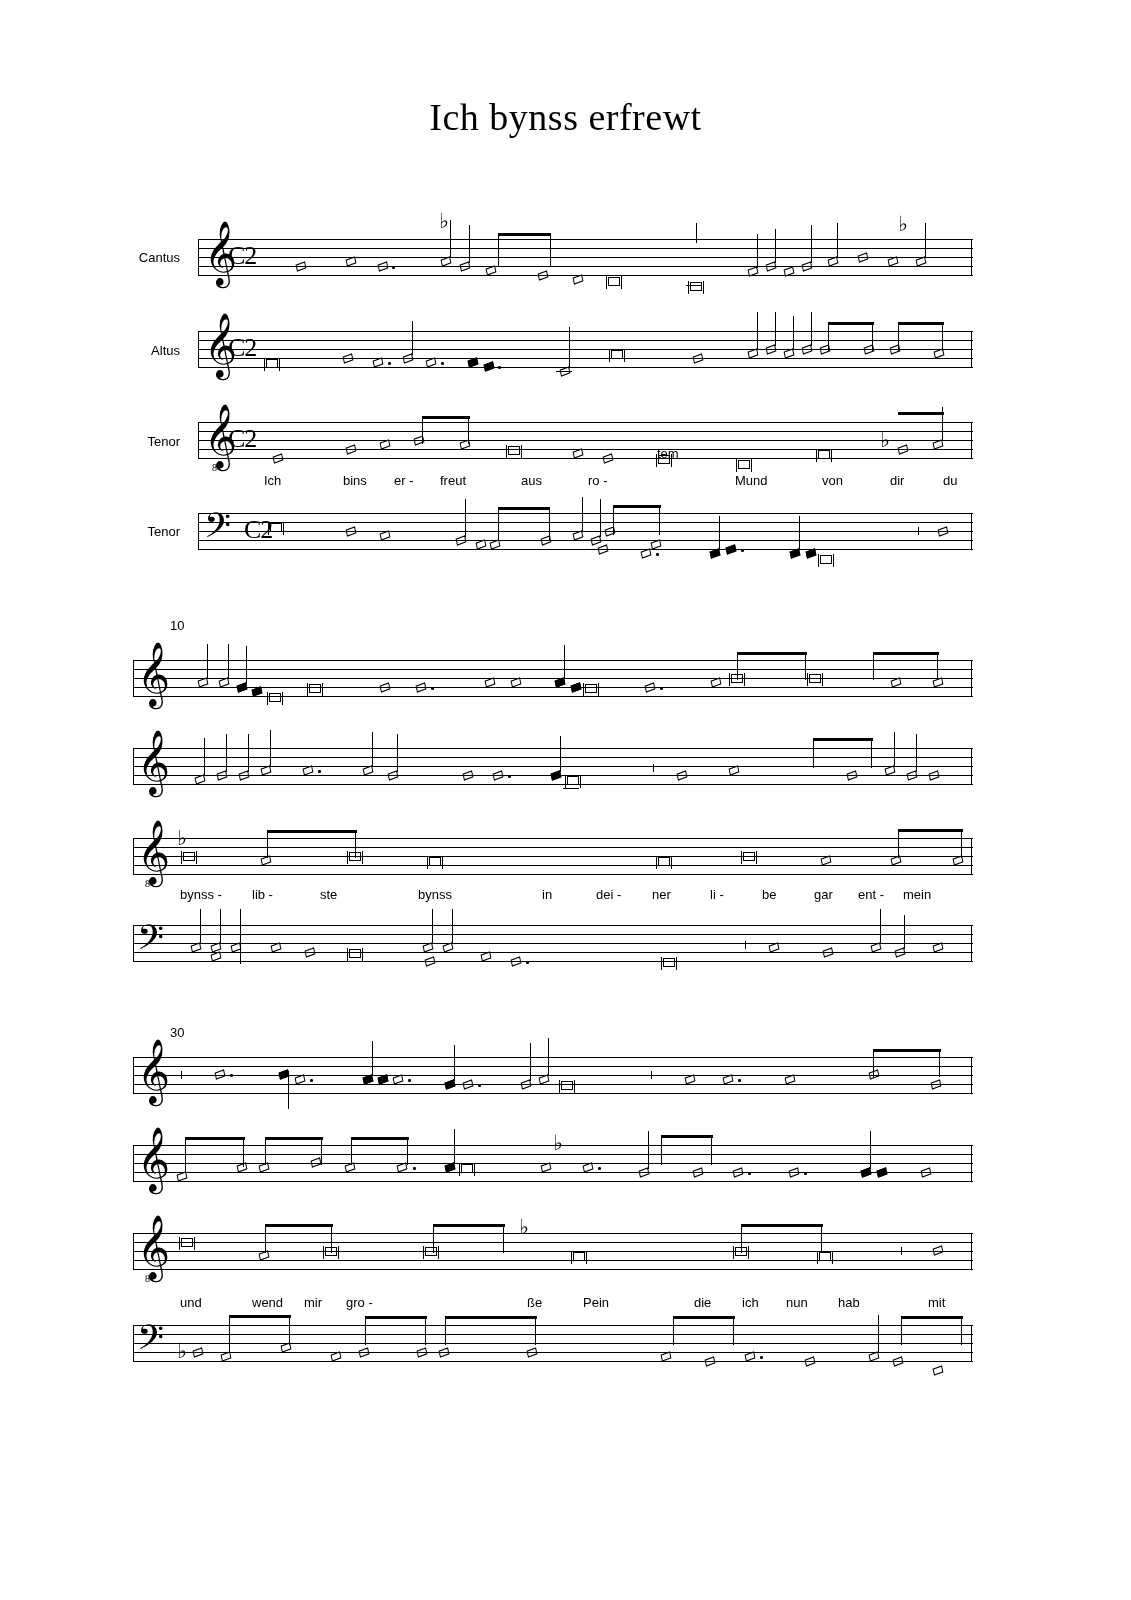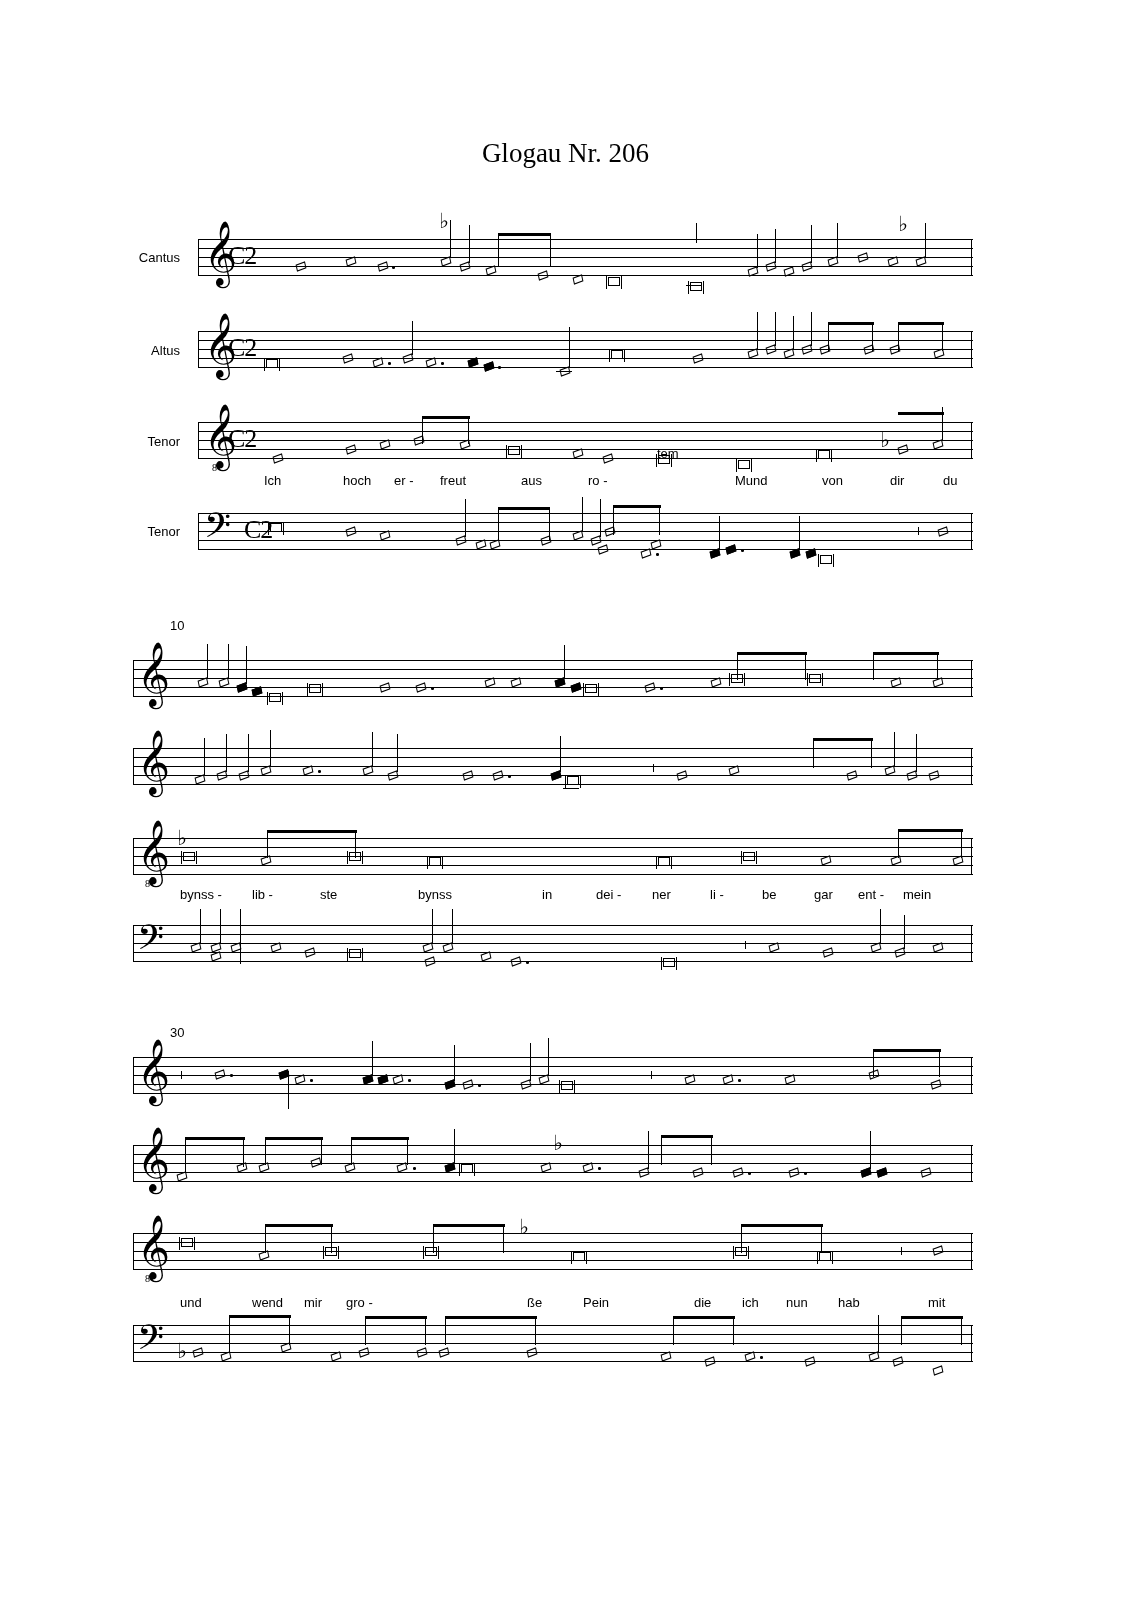--- a/index.html
+++ b/index.html
@@ -191,6 +191,7 @@
 
 <div class="page">
 
+  <div class="title">Ich bynss erfrewt</div>
   <div class="subtitle">Glogau Nr. 206</div>
 
   <div class="system" id="sys1" style="top:0;">

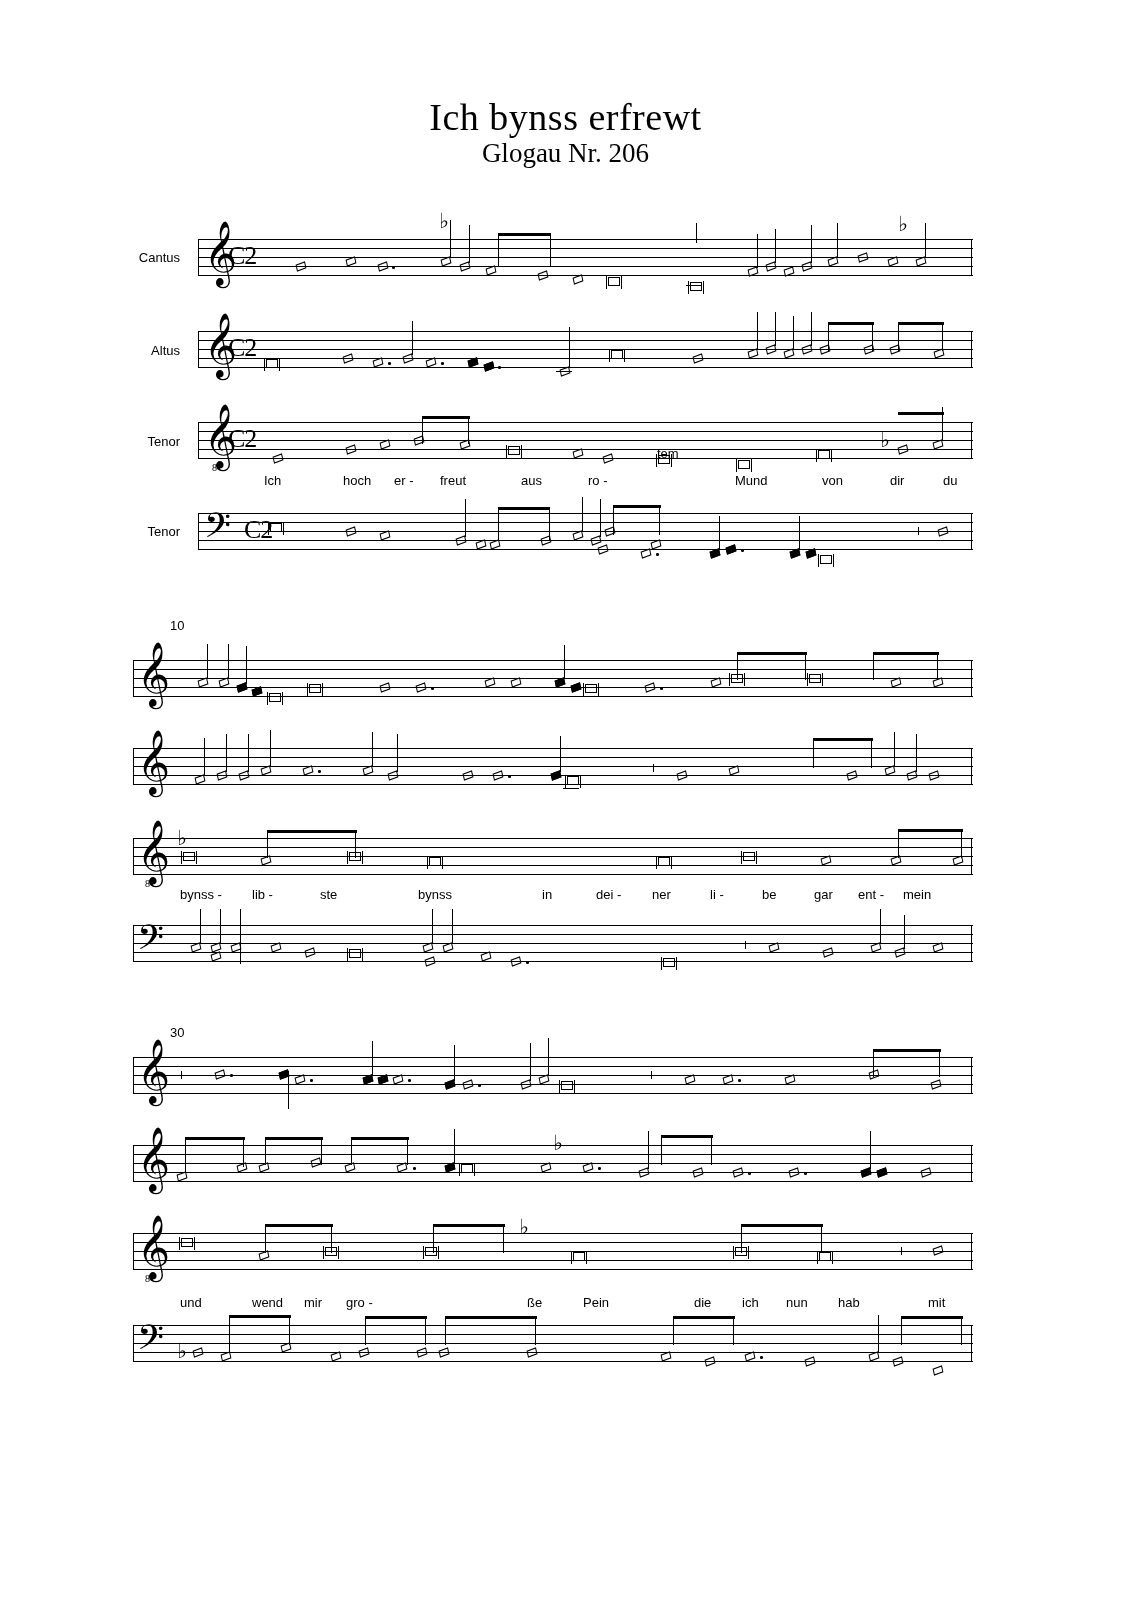--- a/index.html
+++ b/index.html
@@ -192,7 +192,6 @@
 <div class="page">
 
   <div class="title">Ich bynss erfrewt</div>
-  <div class="subtitle">Glogau Nr. 206</div>
 
   <div class="system" id="sys1" style="top:0;">
 

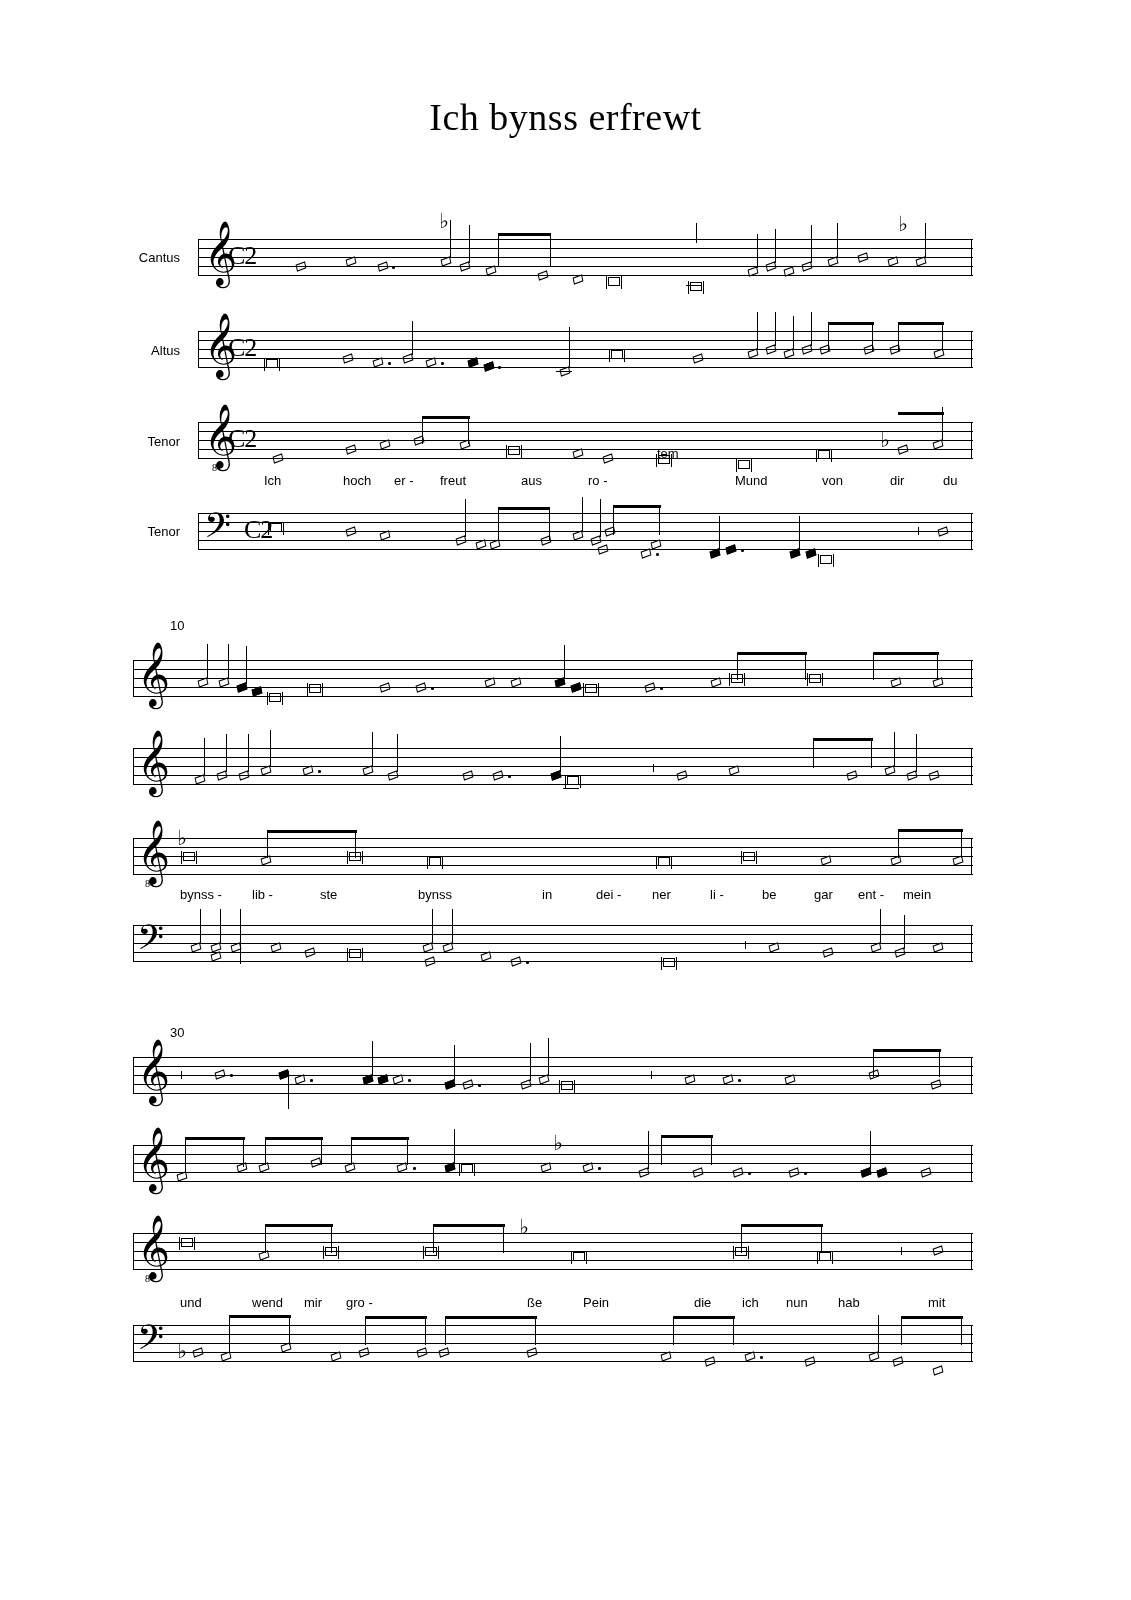--- a/index.html
+++ b/index.html
@@ -325,7 +325,7 @@
     </div>
 
     <div class="lyric" style="left:264px; top:473px;">Ich</div>
-    <div class="lyric" style="left:343px; top:473px;">hoch</div>
+    <div class="lyric" style="left:343px; top:473px;">bins</div>
     <div class="lyric" style="left:394px; top:473px;">er -</div>
     <div class="lyric" style="left:440px; top:473px;">freut</div>
     <div class="lyric" style="left:521px; top:473px;">aus</div>

